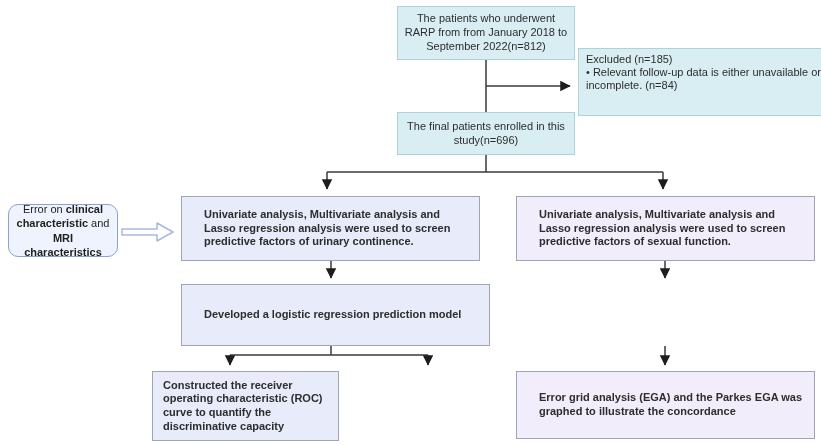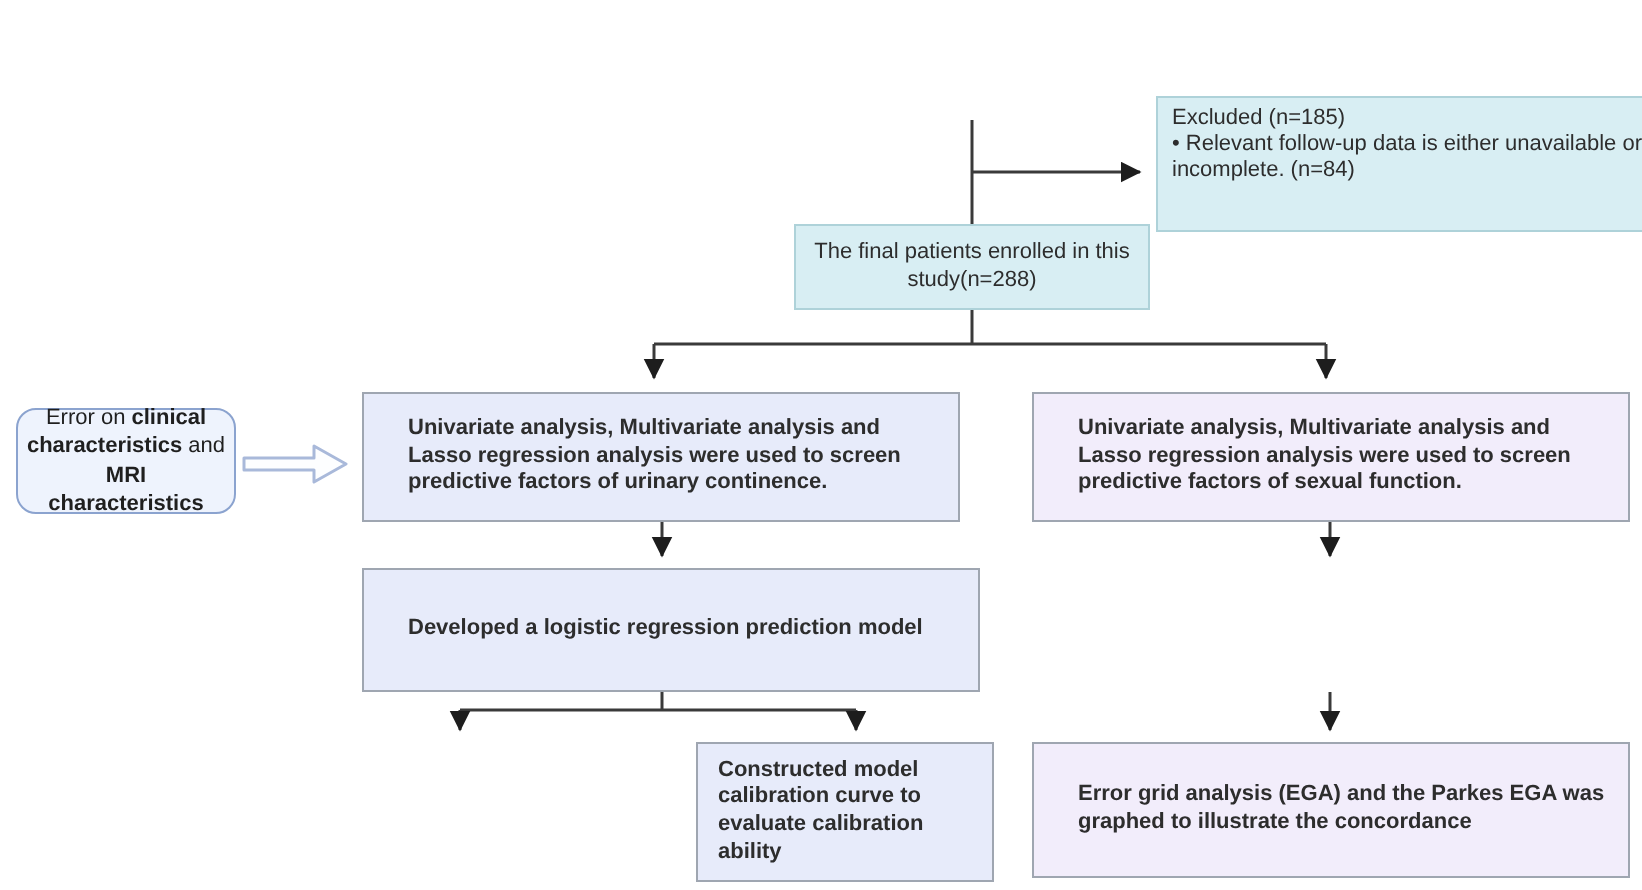--- a/index.html
+++ b/index.html
@@ -77,6 +77,9 @@
     </g>
   </svg>
 
+  <div class="box cyan center" style="left:397px;top:6px;width:178px;height:54px;padding:2px 4px;">
+    <span>The patients who underwent RARP from from January 2018 to September 2022(n=812)</span>
+  </div>
 
   <div class="box cyan block" style="left:578px;top:48px;width:287px;height:68px;padding:4px 7px;line-height:1.2;">
     <div>Excluded (n=185)</div>

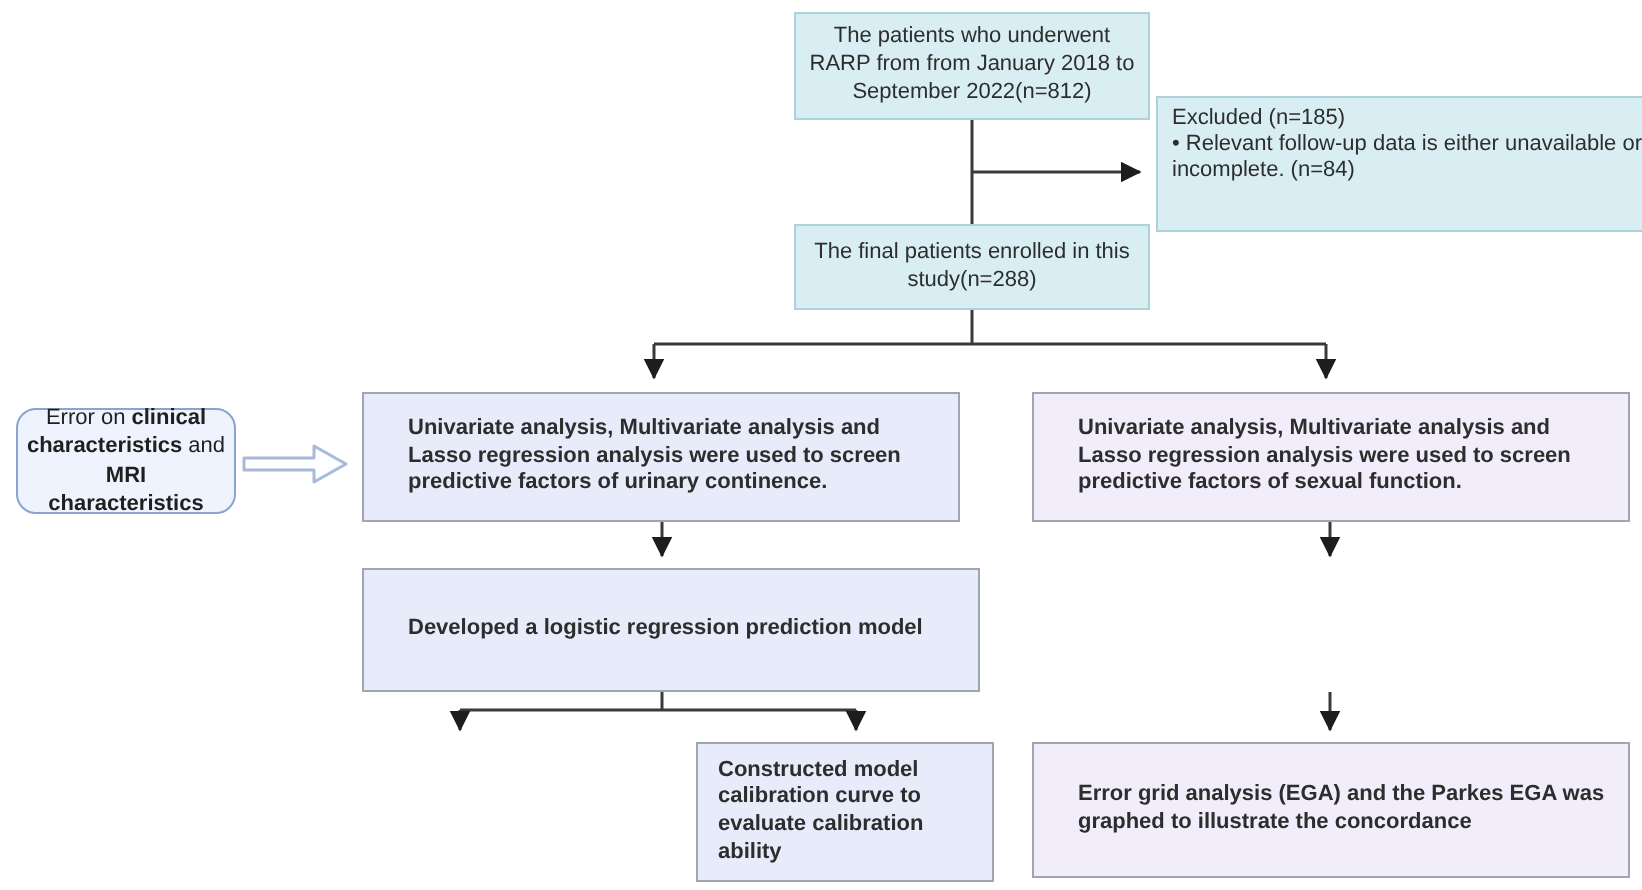--- a/index.html
+++ b/index.html
@@ -87,7 +87,7 @@
   </div>
 
   <div class="box cyan center" style="left:397px;top:112px;width:178px;height:43px;padding:2px 6px;">
-    <span>The final patients enrolled in this study(n=288)</span>
+    <span>The final patients enrolled in this study(n=696)</span>
   </div>
 
   <div class="label-box" style="left:8px;top:204px;width:110px;height:53px;">

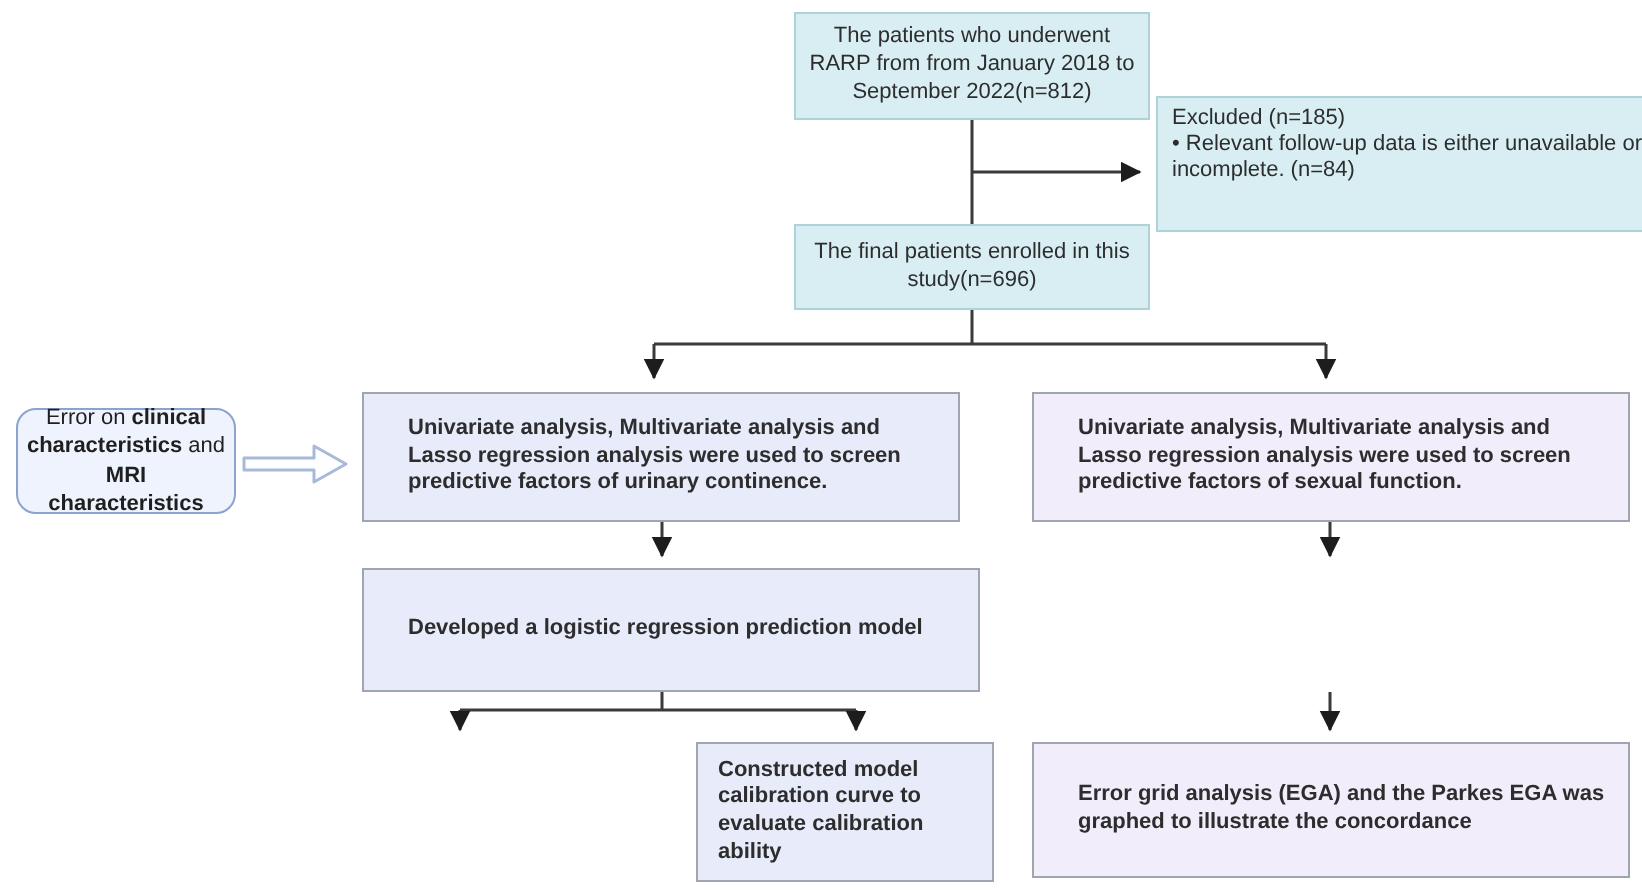--- a/index.html
+++ b/index.html
@@ -91,7 +91,7 @@
   </div>
 
   <div class="label-box" style="left:8px;top:204px;width:110px;height:53px;">
-    <span><span>Error on </span><b>clinical characteristics</b><span> and </span><b>MRI  characteristics</b></span>
+    <span><span>Error on </span><b>clinical characteristic</b><span> and </span><b>MRI  characteristics</b></span>
   </div>
 
   <div class="arrow-shape" style="left:120px;top:219px;">

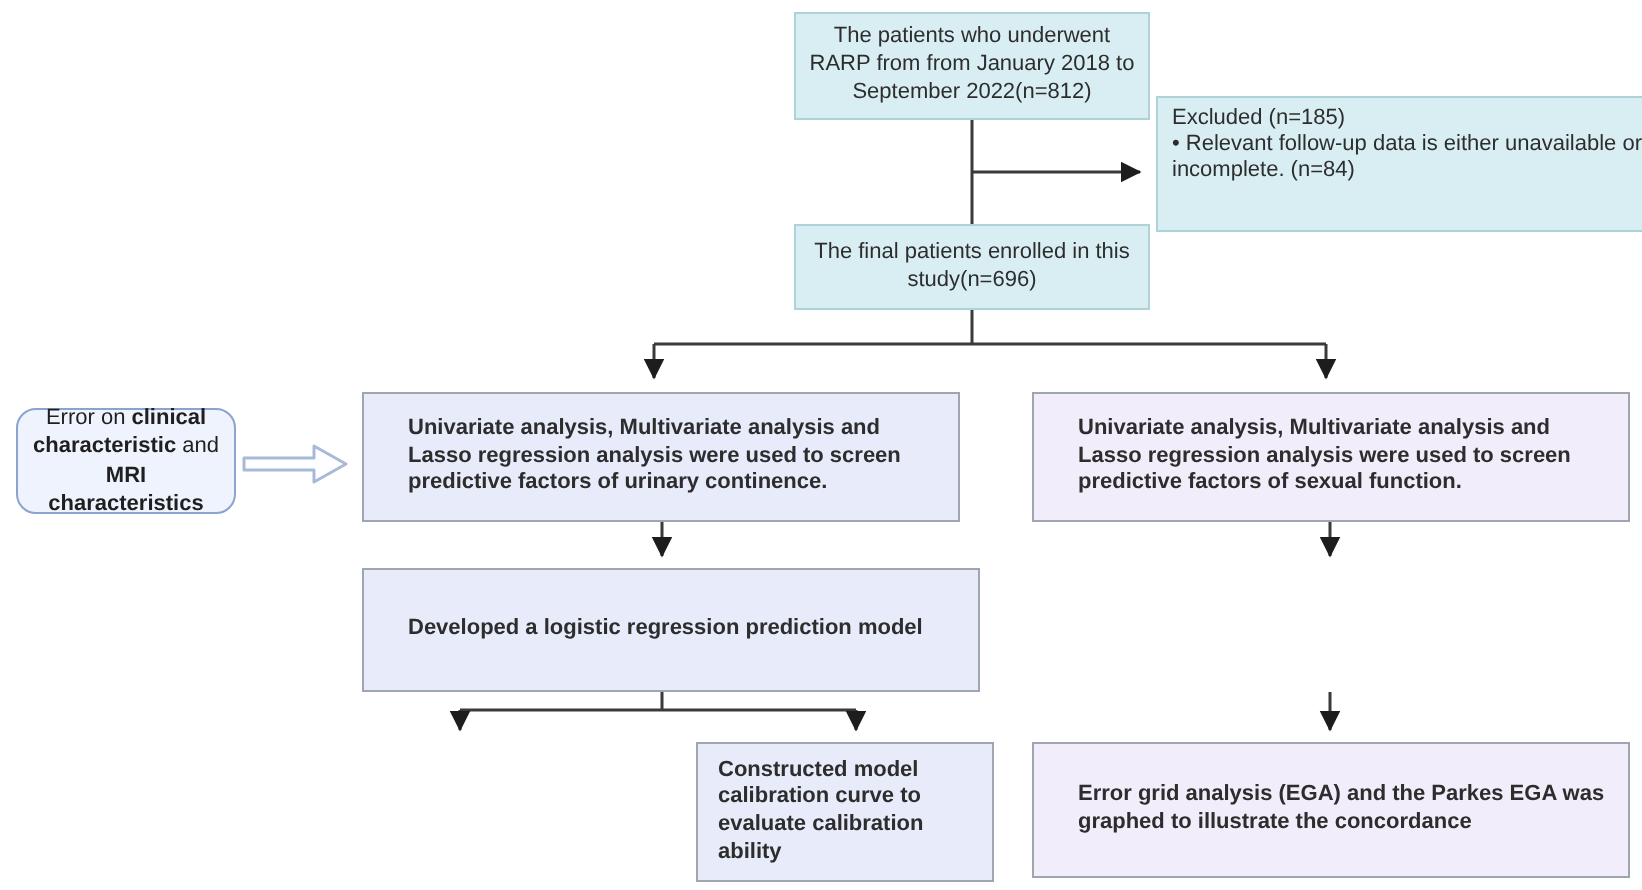--- a/index.html
+++ b/index.html
@@ -113,6 +113,9 @@
   </div>
 
 
+  <div class="box blue vcenter" style="left:152px;top:371px;width:187px;height:70px;padding:2px 6px 2px 10px;">
+    <span>Constructed the receiver operating characteristic (ROC) curve to quantify the discriminative capacity</span>
+  </div>
 
   <div class="box blue vcenter" style="left:348px;top:371px;width:149px;height:70px;padding:2px 4px 2px 10px;">
     <span>Constructed model calibration curve  to evaluate calibration ability</span>

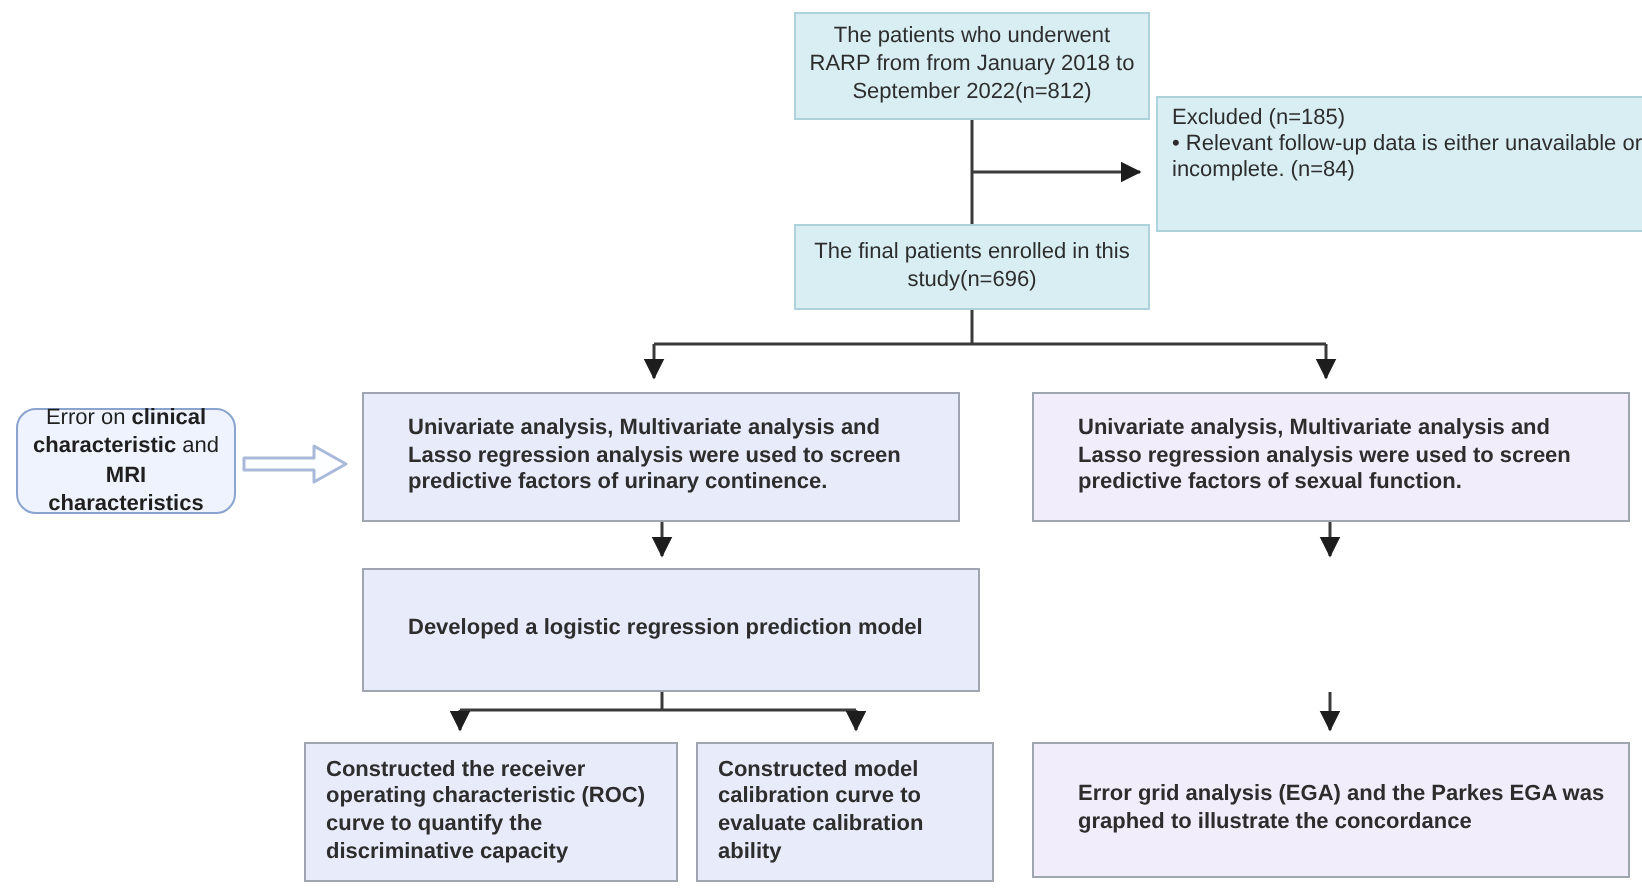--- a/index.html
+++ b/index.html
@@ -117,9 +117,6 @@
     <span>Constructed the receiver operating characteristic (ROC) curve to quantify the discriminative capacity</span>
   </div>
 
-  <div class="box blue vcenter" style="left:348px;top:371px;width:149px;height:70px;padding:2px 4px 2px 10px;">
-    <span>Constructed model calibration curve  to evaluate calibration ability</span>
-  </div>
 
   <div class="box purple vcenter" style="left:516px;top:371px;width:299px;height:68px;padding:2px 2px 2px 22px;">
     <span>Error grid analysis (EGA) and the Parkes EGA was graphed to illustrate the concordance</span>

